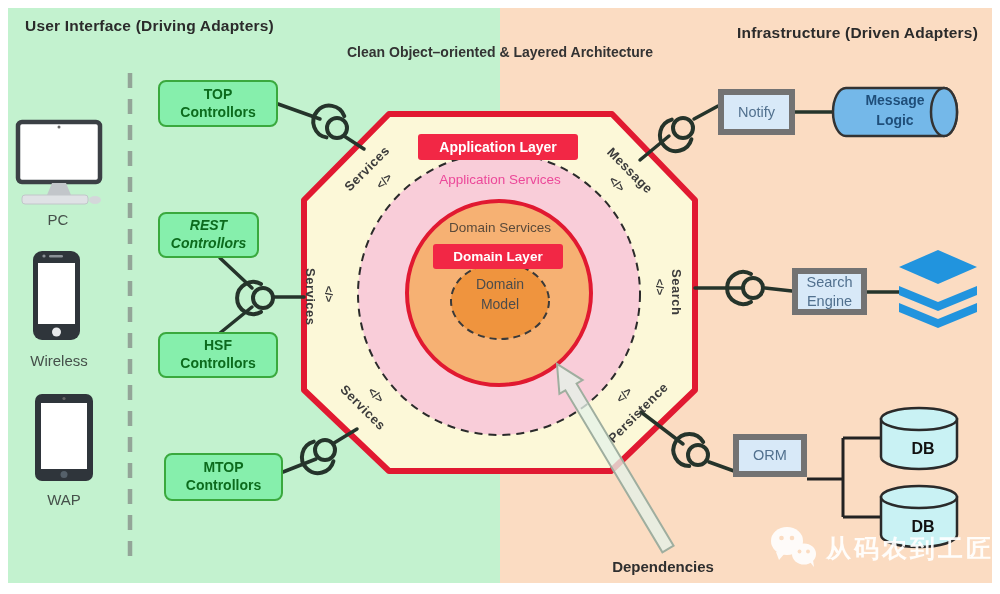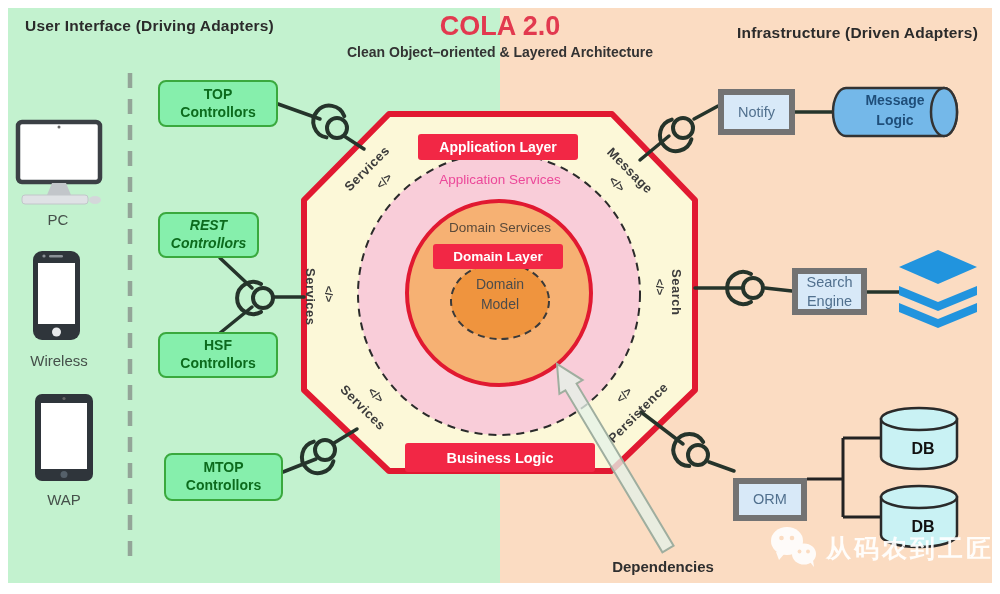--- a/index.html
+++ b/index.html
@@ -143,7 +143,6 @@
 
   <div class="lbl sec-title" style="left:25px;top:17px;">User Interface (Driving Adapters)</div>
   <div class="lbl sec-title" style="left:710px;top:24px;width:268px;text-align:right;">Infrastructure (Driven Adapters)</div>
-  <div class="lbl main-title" style="left:400px;top:11px;width:200px;">COLA 2.0</div>
   <div class="lbl sub-title" style="left:320px;top:44px;width:360px;">Clean Object–oriented &amp; Layered Architecture</div>
 
   <div class="dev-label" style="left:33px;top:211px;width:50px;">PC</div>

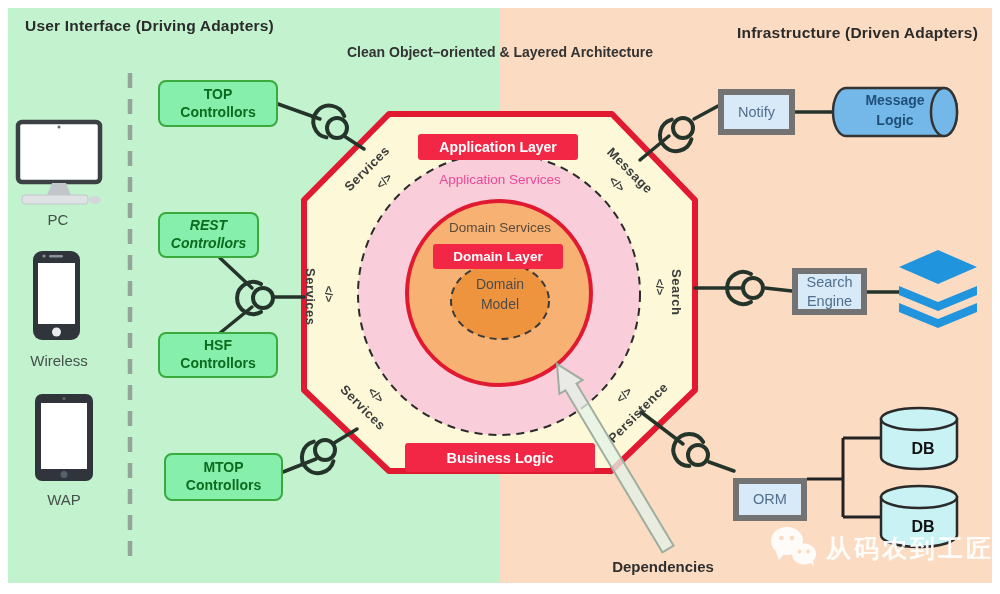--- a/index.html
+++ b/index.html
@@ -186,7 +186,6 @@
 
   <div class="badge" style="left:418px;top:134px;width:160px;height:26px;font-size:14px;">Application Layer</div>
   <div class="badge" style="left:433px;top:244px;width:130px;height:25px;font-size:13.5px;">Domain Layer</div>
-  <div class="badge" style="left:405px;top:443px;width:190px;height:29px;font-size:14.5px;">Business Logic</div>
 
   <div class="ilabel" style="left:400px;top:172px;width:200px;font-size:13.5px;color:#ec4899;">Application Services</div>
   <div class="ilabel" style="left:410px;top:220px;width:180px;font-size:13.5px;color:#5a4a3a;">Domain Services</div>

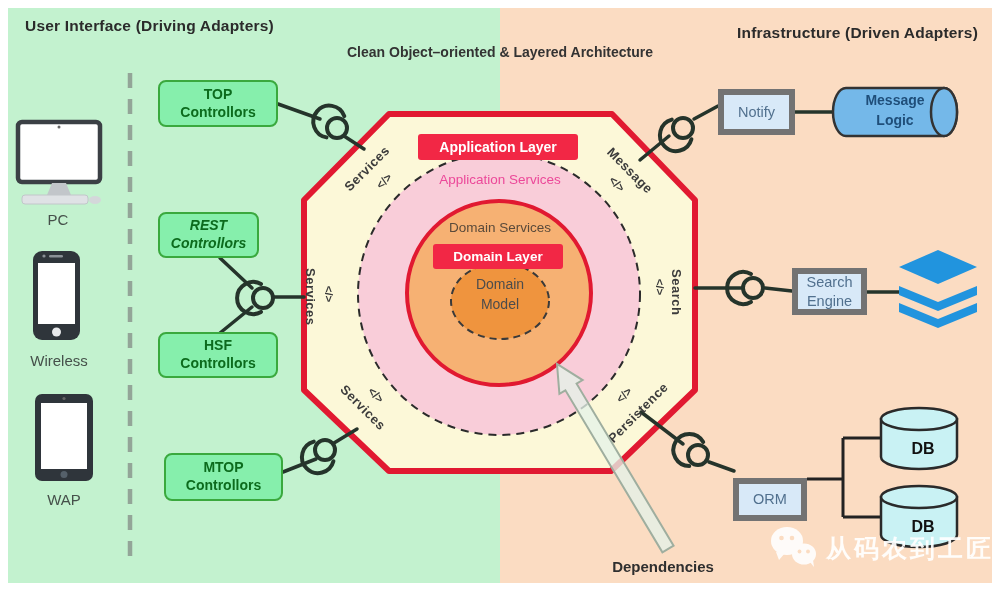--- a/index.html
+++ b/index.html
@@ -173,7 +173,7 @@
     <span>Search</span>
     <span>Engine</span>
   </div>
-  <div class="bbox" style="left:733px;top:478px;width:74px;height:43px;">
+  <div class="bbox" style="left:733px;top:434px;width:74px;height:43px;">
     <span>ORM</span>
   </div>
 

